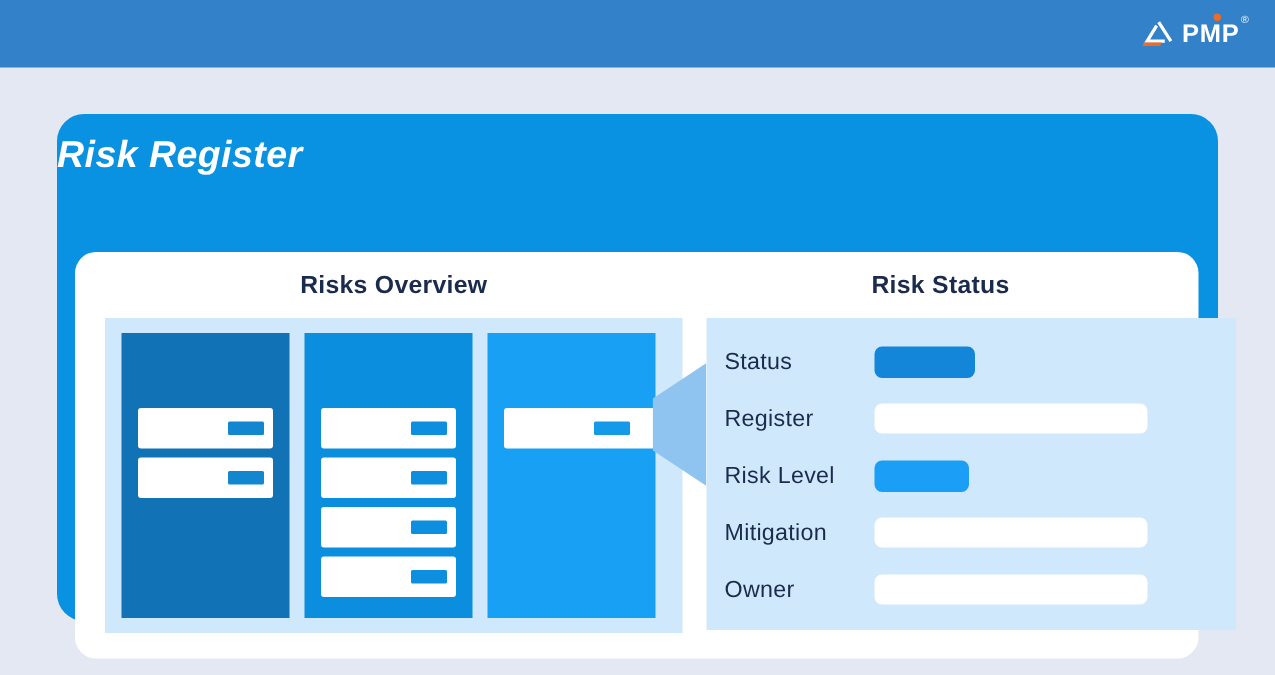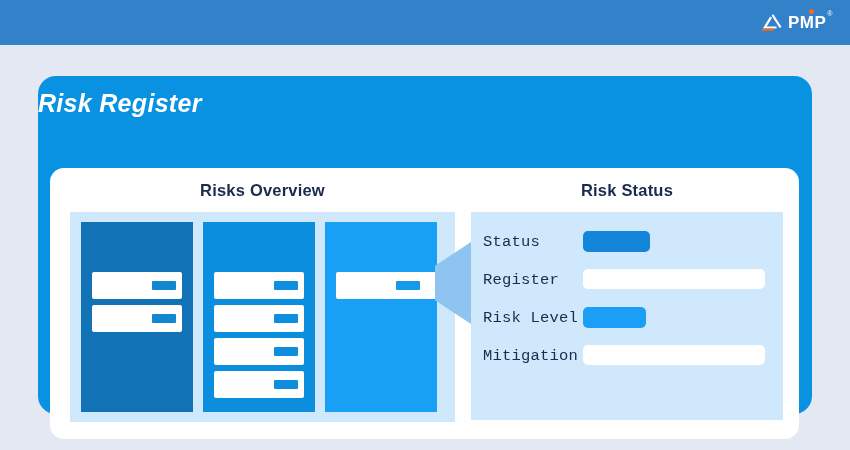--- a/index.html
+++ b/index.html
@@ -85,9 +85,8 @@
   }
   
   .details-panel{
-    position:absolute;left:421px;top:44px;width:312px;height:208px;
+    position:absolute;left:421px;top:44px;width:353px;height:208px;
     background:var(--panel,#cfe8fb);
-    font-family:Liberation Mono, monospace;
   }
   .field-row{position:absolute;left:0;width:100%;height:21px;}
   .field-label{

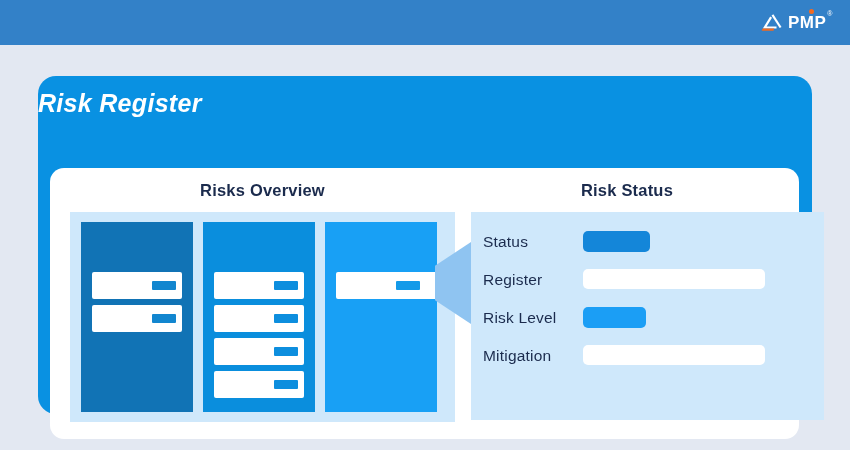--- a/index.html
+++ b/index.html
@@ -176,6 +176,10 @@
             <div class="field-label">Risk Level</div>
             <div class="field-pill" style="background: rgb(27, 158, 245); width: 63px;"></div>
           </div>
+          <div class="field-row" style="top: 171px;">
+            <div class="field-label">Owner</div>
+            <div class="field-input"></div>
+          </div>
         </div>
     </div>
   </div>

